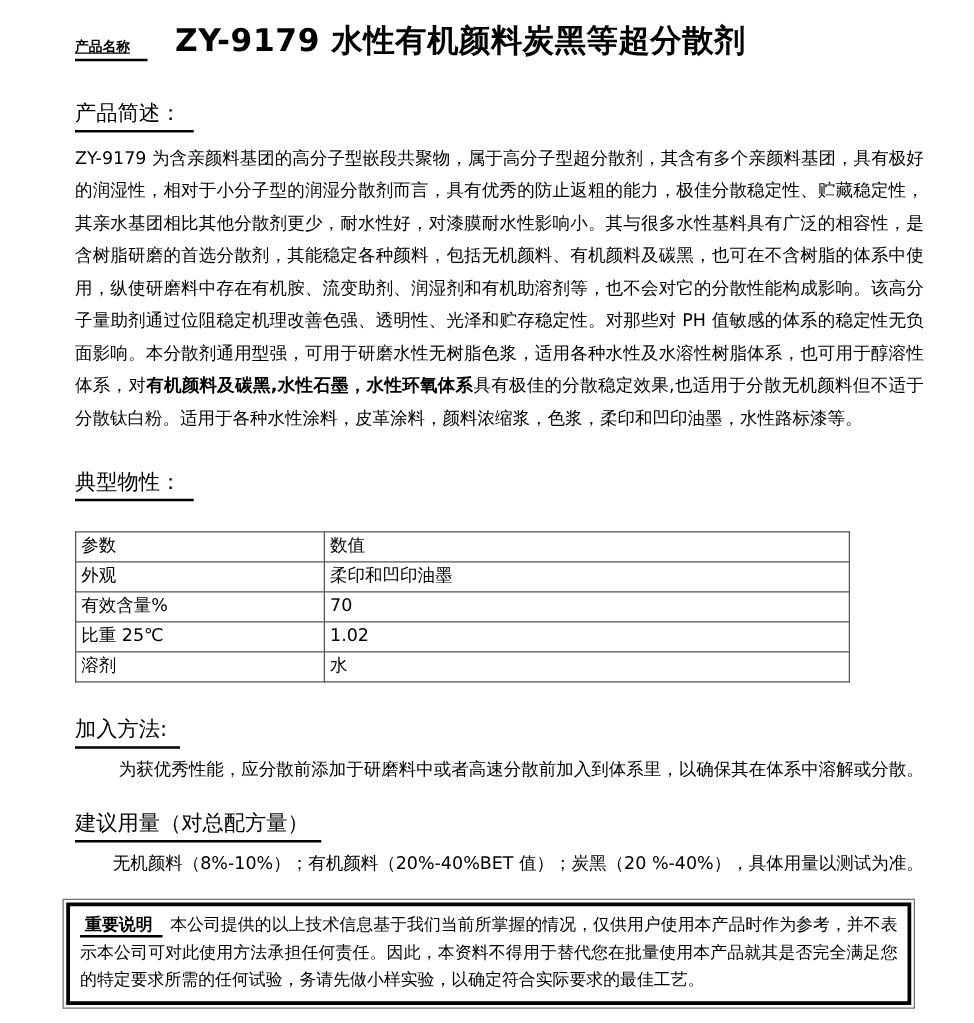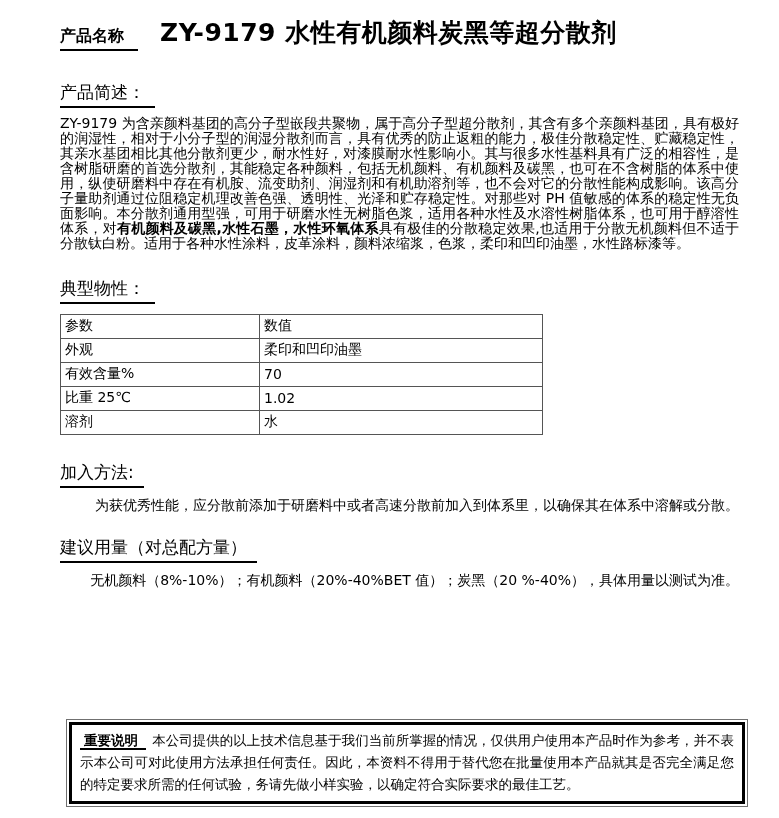--- a/index.html
+++ b/index.html
@@ -26,11 +26,12 @@
     margin-top: 4px;
   }
   .title-label {
-    font-size: 16px;
+    font-size: 11px;
     font-weight: bold;
     border-bottom: 2px solid #000;
     padding: 0 14px 2px 0;
     white-space: nowrap;
+    text-decoration: underline;
   }
   .doc-title {
     font-size: 25px;

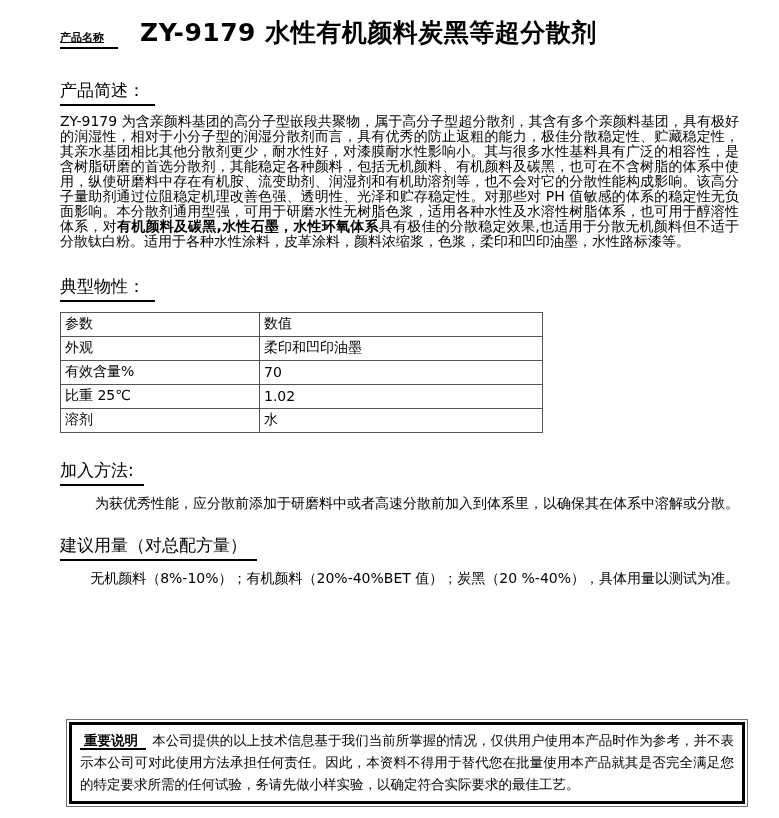--- a/index.html
+++ b/index.html
@@ -57,7 +57,7 @@
   
   .body-text {
     font-size: 14px;
-    line-height: 15px;
+    line-height: 26px;
     text-align: justify;
     margin-top: 8px;
   }

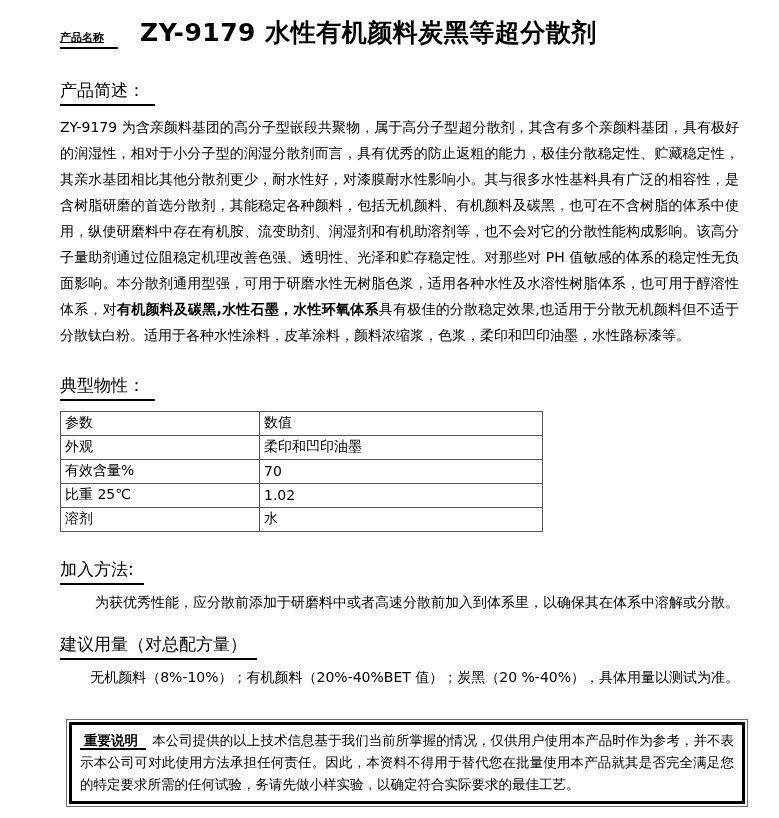--- a/index.html
+++ b/index.html
@@ -71,8 +71,8 @@
   
   table.props {
     border-collapse: collapse;
-    width: 483px;
-    margin-top: 10px;
+    width: 620px;
+    margin-top: 24px;
     font-size: 14px;
   }
   table.props td {

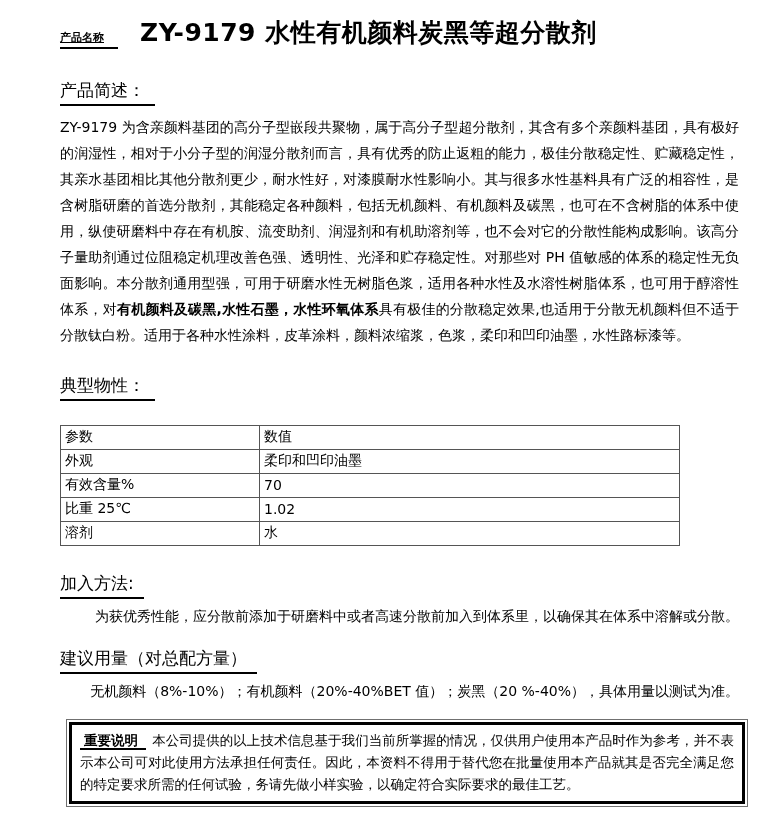--- a/index.html
+++ b/index.html
@@ -85,7 +85,7 @@
   
   .notice-outer {
     position: absolute;
-    left: 66px;
+    left: 50px;
     top: 719px;
     width: 682px;
     border: 1px solid #707070;

